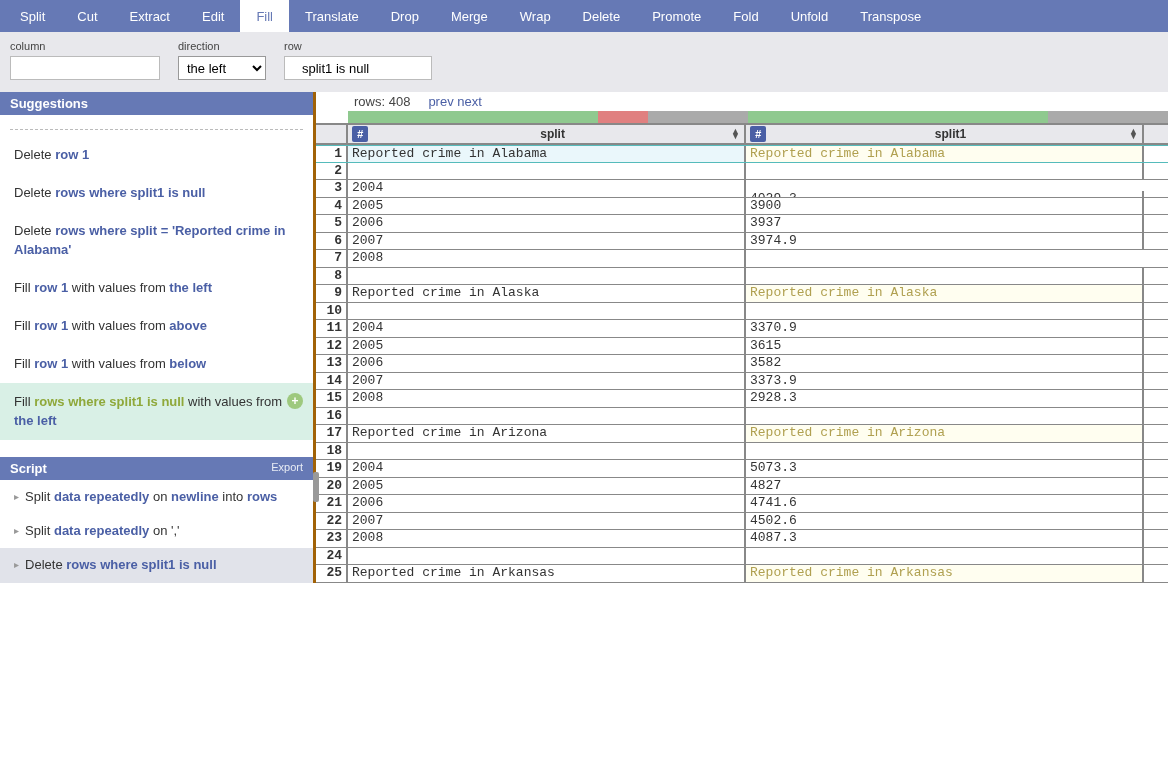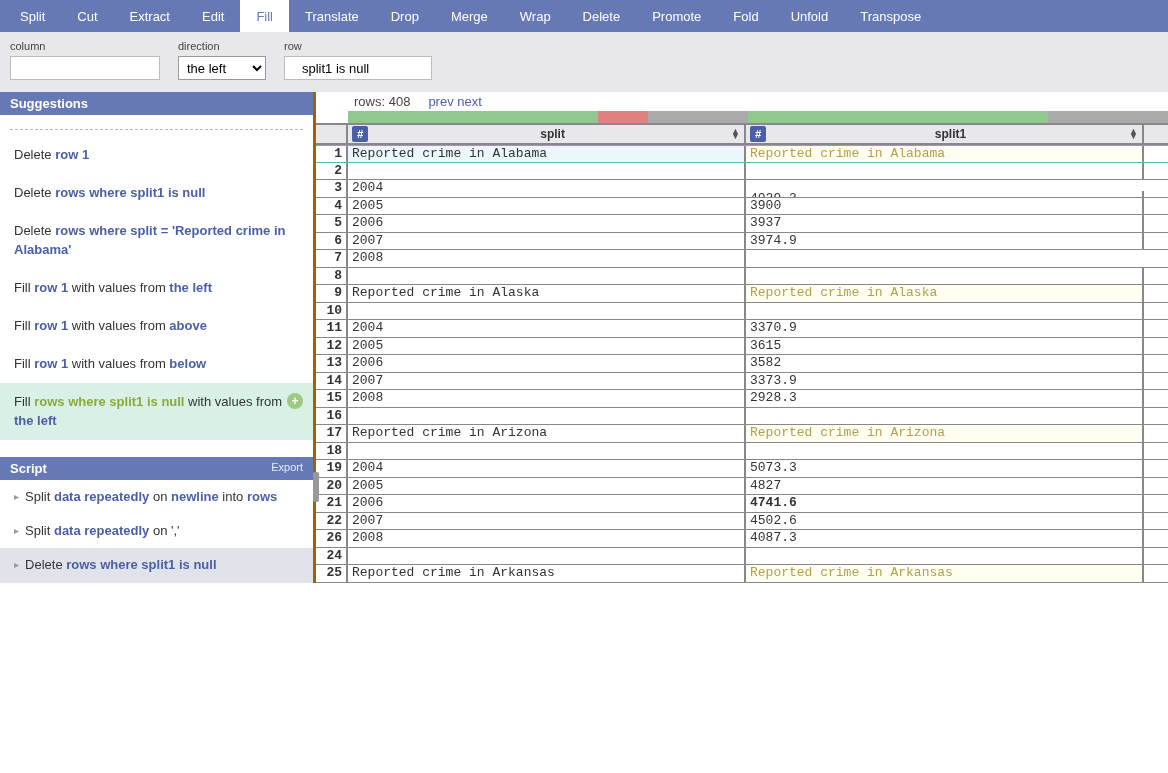--- a/index.html
+++ b/index.html
@@ -256,7 +256,7 @@
           <div class="data-row">
             <div class="rownum">21</div>
             <div class="cell" style="width: 398px;">2006</div>
-            <div class="cell" style="width: 398px; font-weight: bold;">4741.6</div>
+            <div class="cell" style="width: 398px;">4741.6</div>
           </div>
           <div class="data-row">
             <div class="rownum">22</div>

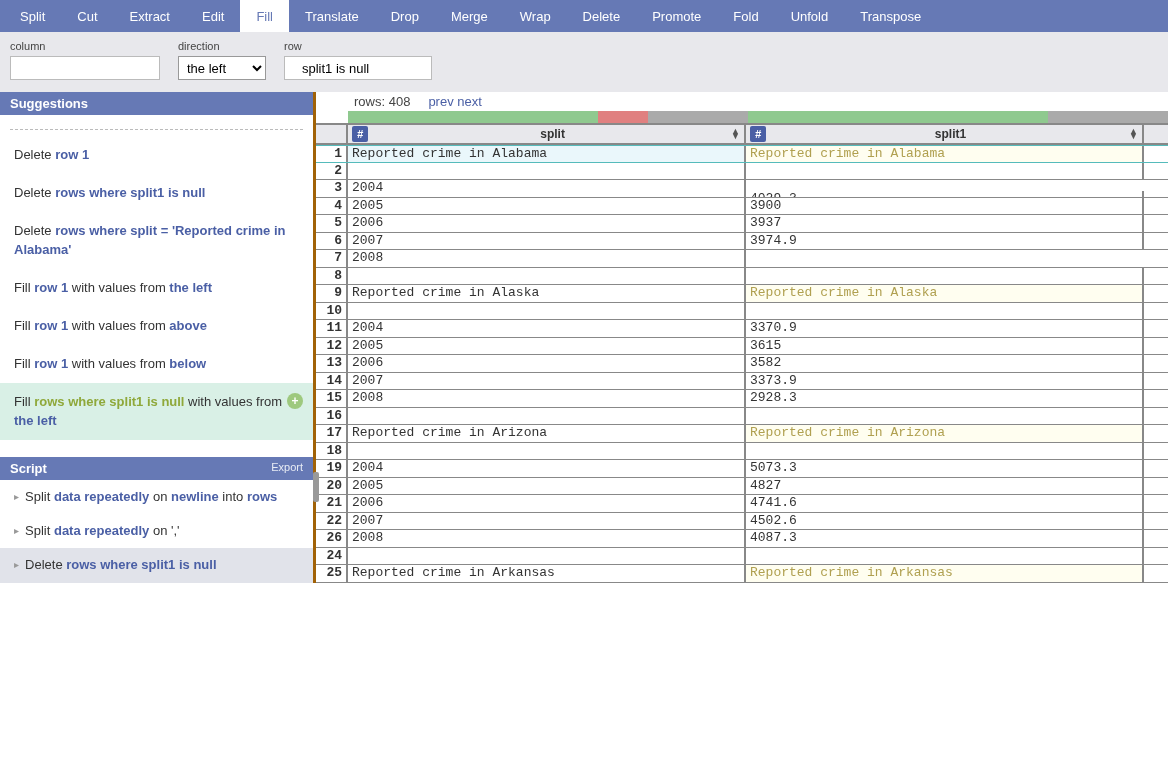--- a/index.html
+++ b/index.html
@@ -264,7 +264,7 @@
             <div class="cell" style="width: 398px;">4502.6</div>
           </div>
           <div class="data-row">
-            <div class="rownum">26</div>
+            <div class="rownum">23</div>
             <div class="cell" style="width: 398px;">2008</div>
             <div class="cell" style="width: 398px;">4087.3</div>
           </div>

